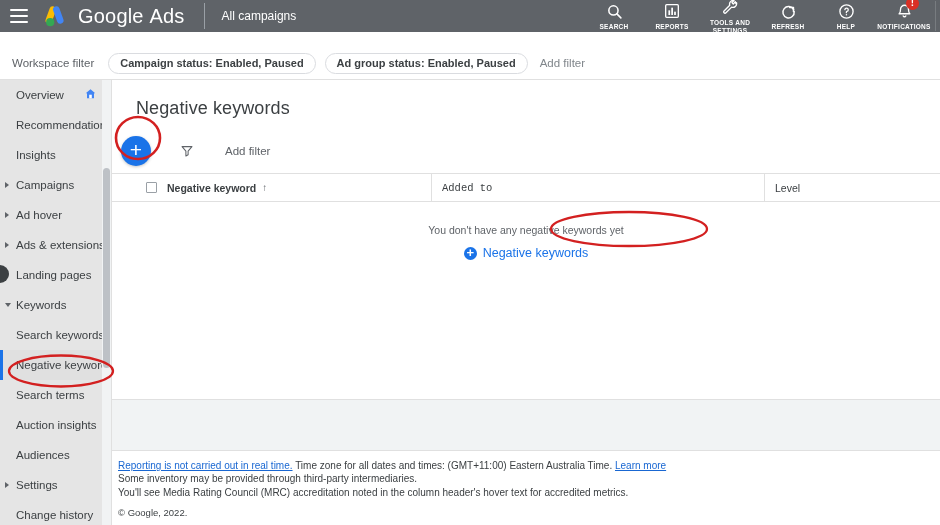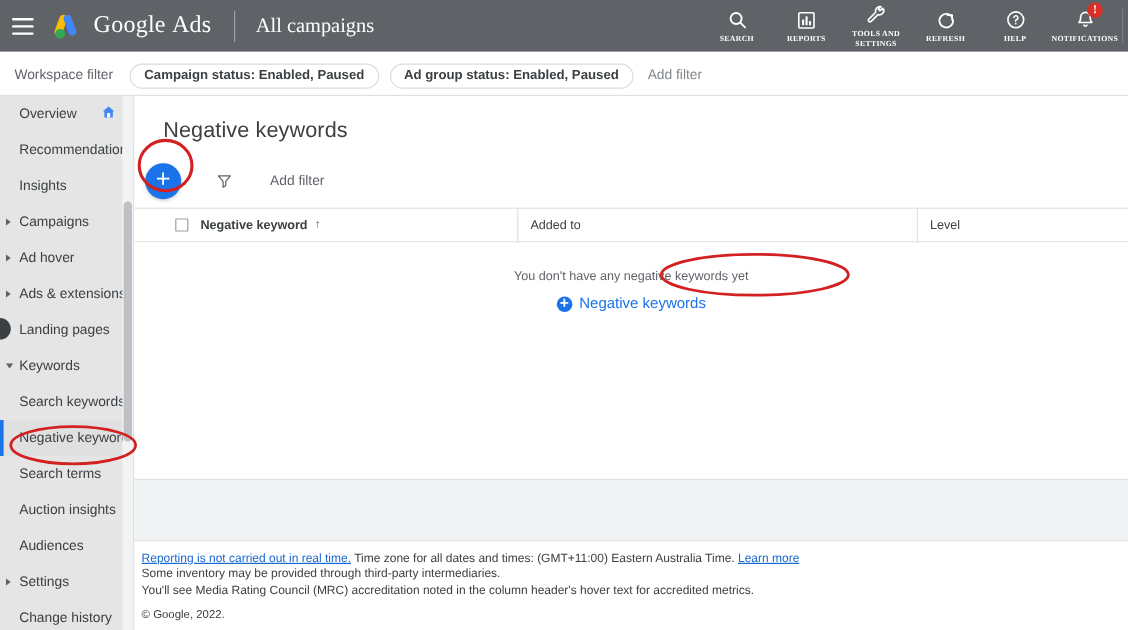--- a/index.html
+++ b/index.html
@@ -13,8 +13,8 @@
 
   
   .topbar {
-    position: absolute; left: 0; top: 0; width: 940px; height: 43px;
-    background: #5f6368; display: flex; align-items: center; font-family: Liberation Serif, serif;
+    position: absolute; left: 0; top: 0; width: 940px; height: 32px;
+    background: #5f6368; display: flex; align-items: center;
   }
   .hamburger {
     width: 18px; height: 14px; margin-left: 10px; margin-right: 12px;

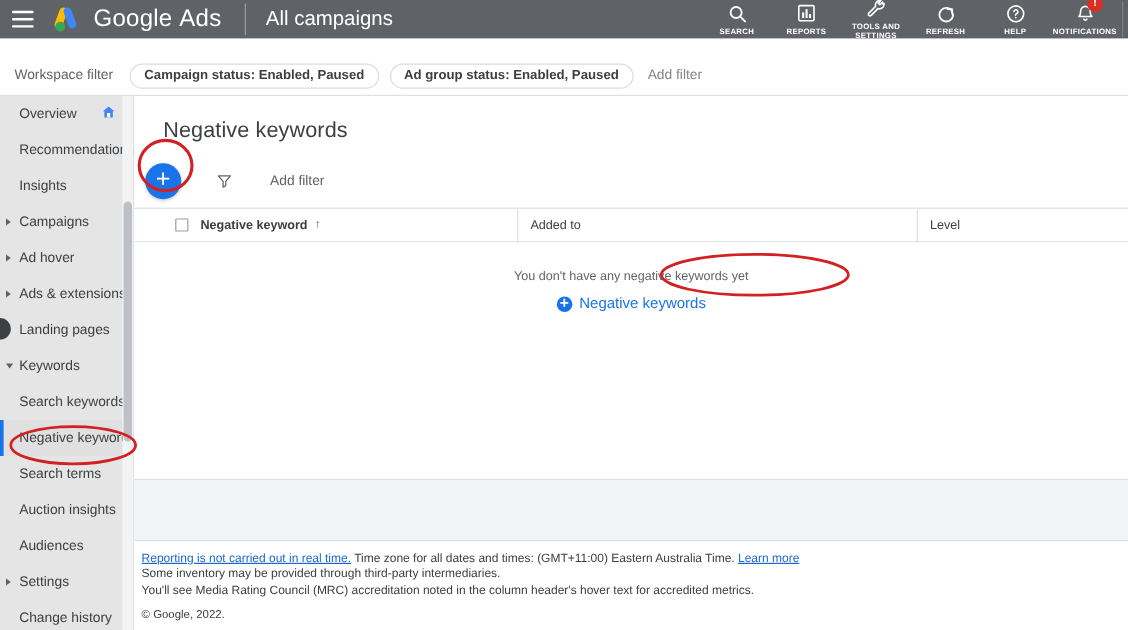--- a/index.html
+++ b/index.html
@@ -31,7 +31,7 @@
 
   .vdiv { width: 1px; height: 26px; background: #9aa0a6; margin: 0 17px 0 19px; }
 
-  .acct-title { color: #ffffff; font-size: 17px; font-weight: 400; white-space: nowrap; }
+  .acct-title { color: #ffffff; font-size: 12px; font-weight: 400; white-space: nowrap; }
 
   .topicons { margin-left: auto; display: flex; align-items: center; height: 47px; padding-right: 4px; }
   .ticon {

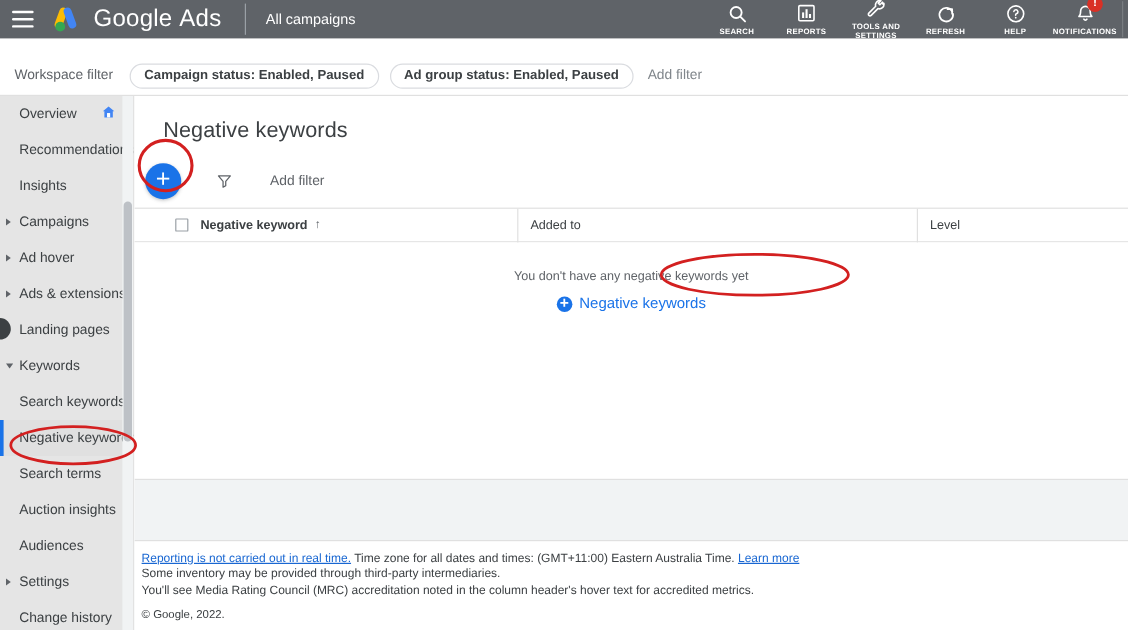--- a/index.html
+++ b/index.html
@@ -135,7 +135,7 @@
     border-right: 1px solid #e0e0e0; padding-left: 10px; cursor: pointer;
   }
   .th.c0 { width: 320px; font-weight: 700; padding-left: 16px; }
-  .th.c1 { width: 333px; font-weight: 400; padding-left: 10px; }
+  .th.c1 { width: 333px; font-weight: 400; padding-left: 10px; font-family: Liberation Mono, monospace; }
   .th.c2 { width: 175px; font-weight: 400; padding-left: 10px; border-right: none; }
   .hdr-check {
     width: 11px; height: 11px; border: 1.4px solid #9aa0a6; border-radius: 1px;

